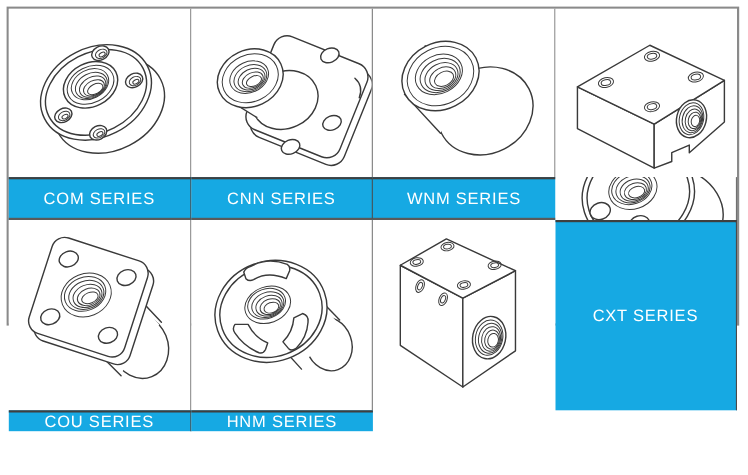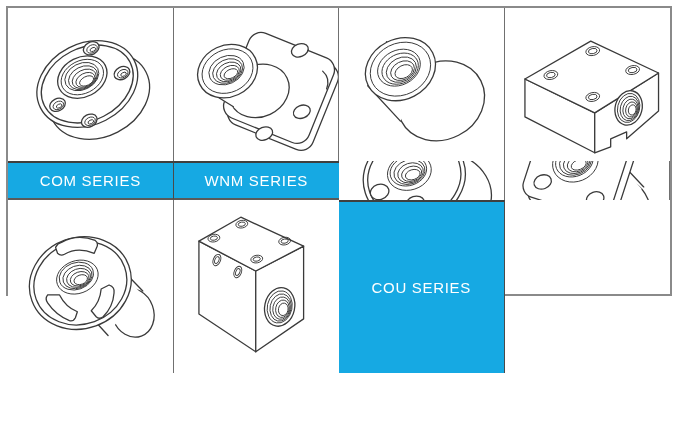--- a/index.html
+++ b/index.html
@@ -131,6 +131,7 @@
   </div>
 
   <div class="label">COM SERIES</div>
+  <div class="label">CNN SERIES</div>
   <div class="label lastcol">WNM SERIES</div>
 
   <div class="fig">

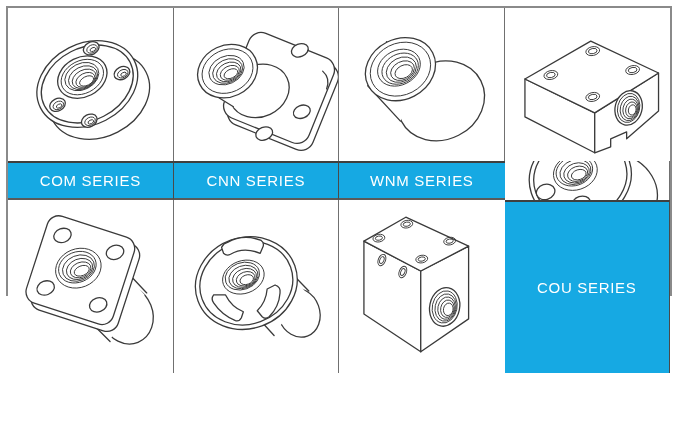--- a/index.html
+++ b/index.html
@@ -225,6 +225,7 @@
     </svg>
   </div>
 
+  <div class="label bottomrow">CXT SERIES</div>
   <div class="label bottomrow">COU SERIES</div>
 
 </div>

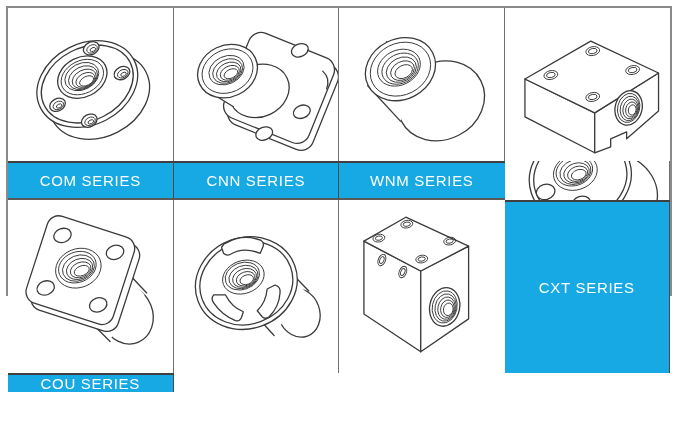--- a/index.html
+++ b/index.html
@@ -227,6 +227,7 @@
 
   <div class="label bottomrow">CXT SERIES</div>
   <div class="label bottomrow">COU SERIES</div>
+  <div class="label bottomrow lastcol">HNM SERIES</div>
 
 </div>
 

